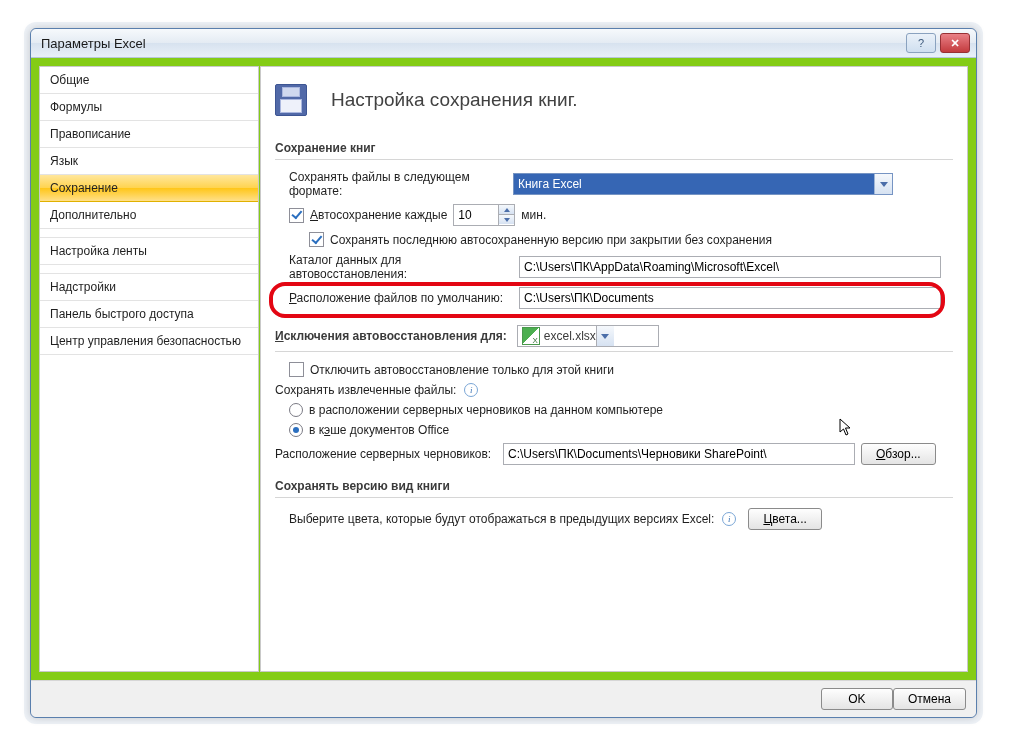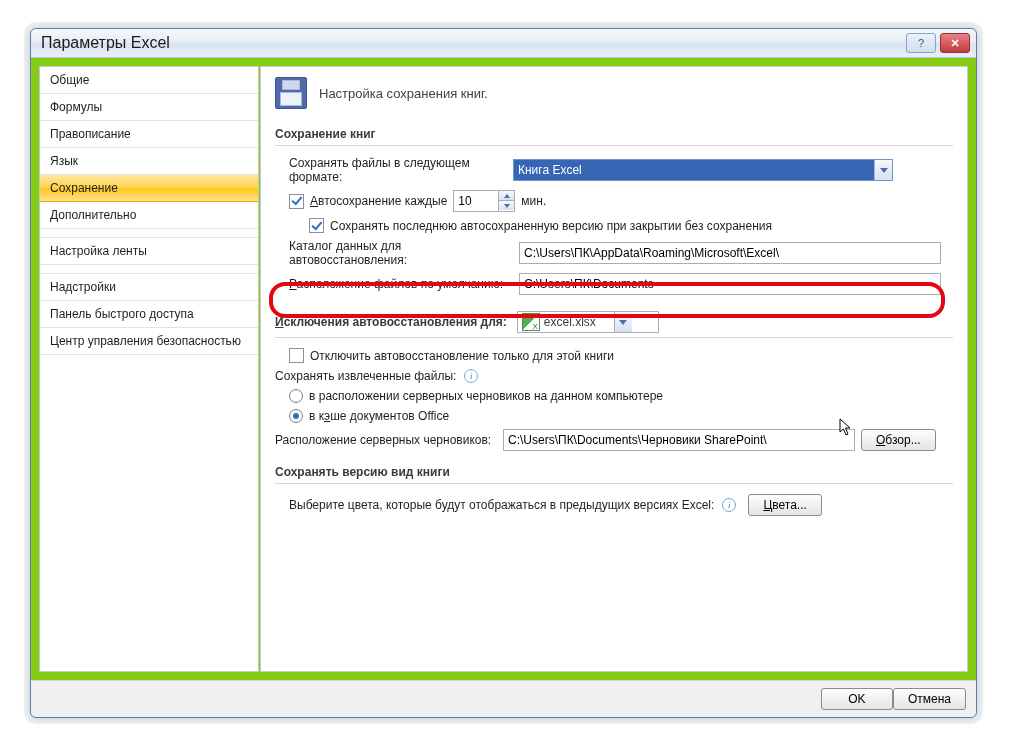--- a/index.html
+++ b/index.html
@@ -37,7 +37,7 @@
     border-top-right-radius: 6px;
     border-bottom: 1px solid #b8c7d8;
   }
-  .titlebar .title { font-size: 16px; color: #1a1a1a; }
+  .titlebar .title { font-size: 13px; color: #1a1a1a; }
   .winbtns { display: flex; gap: 4px; }
   .winbtn {
     width: 28px; height: 18px;

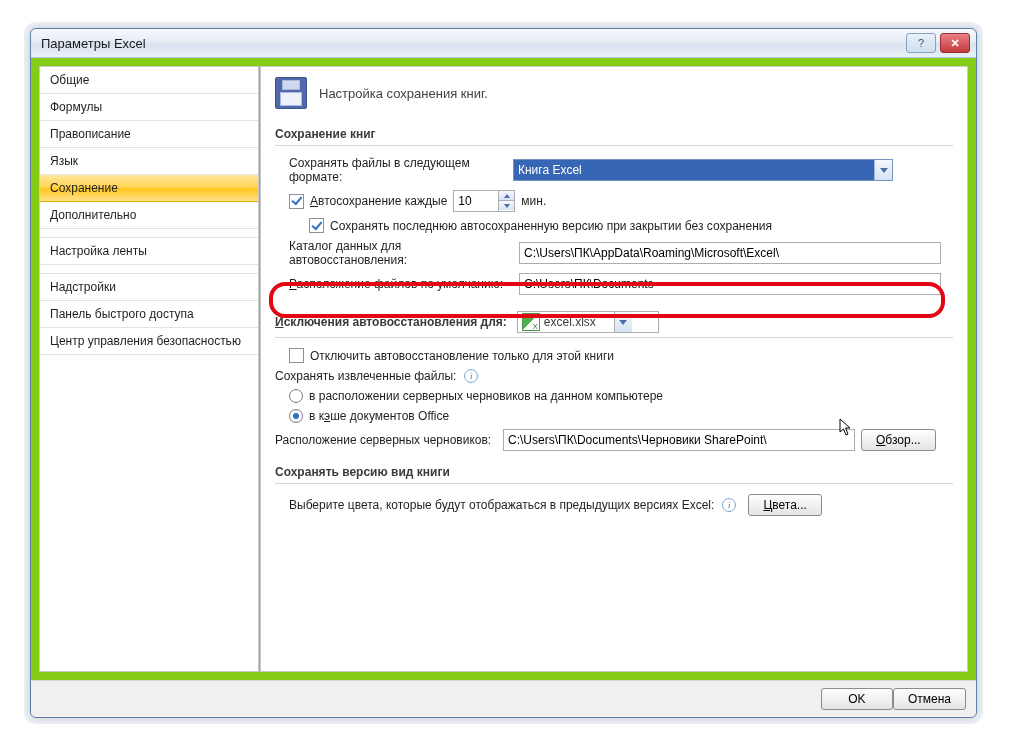--- a/index.html
+++ b/index.html
@@ -102,7 +102,7 @@
     content:""; position:absolute; bottom:2px; left:4px; right:4px; height:12px;
     background:#eef1fa; border:1px solid #aab7df;
   }
-  .page-head h2{ margin:0; font-size:13px; font-weight:normal; color:#424242; }
+  .page-head h2{ margin:12px; font-size:19px; font-weight:normal; color:#424242; }
   .section-header{
     font-size:12px; color:#3b3b3b;
     padding:4px 0 4px 0;

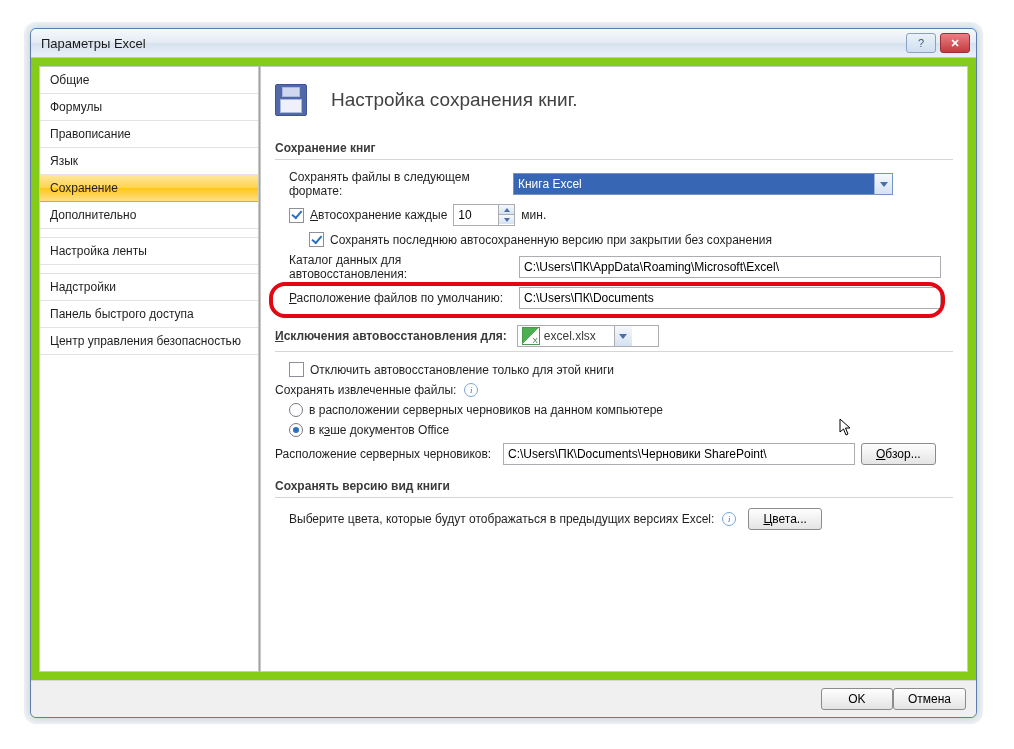--- a/index.html
+++ b/index.html
@@ -167,7 +167,7 @@
     border:1px solid #49984c; position:relative;
   }
   .file-dd .fx::after{content:"X"; position:absolute; right:1px; bottom:-1px; font-size:8px; color:#356f37;}
-  .file-dd .ftxt{ padding-right:18px; }
+  .file-dd .ftxt{ }
   .file-dd .dd-btn{ width:17px; height:100%; border-left:1px solid #abadb3; background:linear-gradient(to bottom,#f5f8fc,#d6e2f2); display:flex; align-items:center; justify-content:center; }
   .btn{
     height:22px; padding:0 14px;

